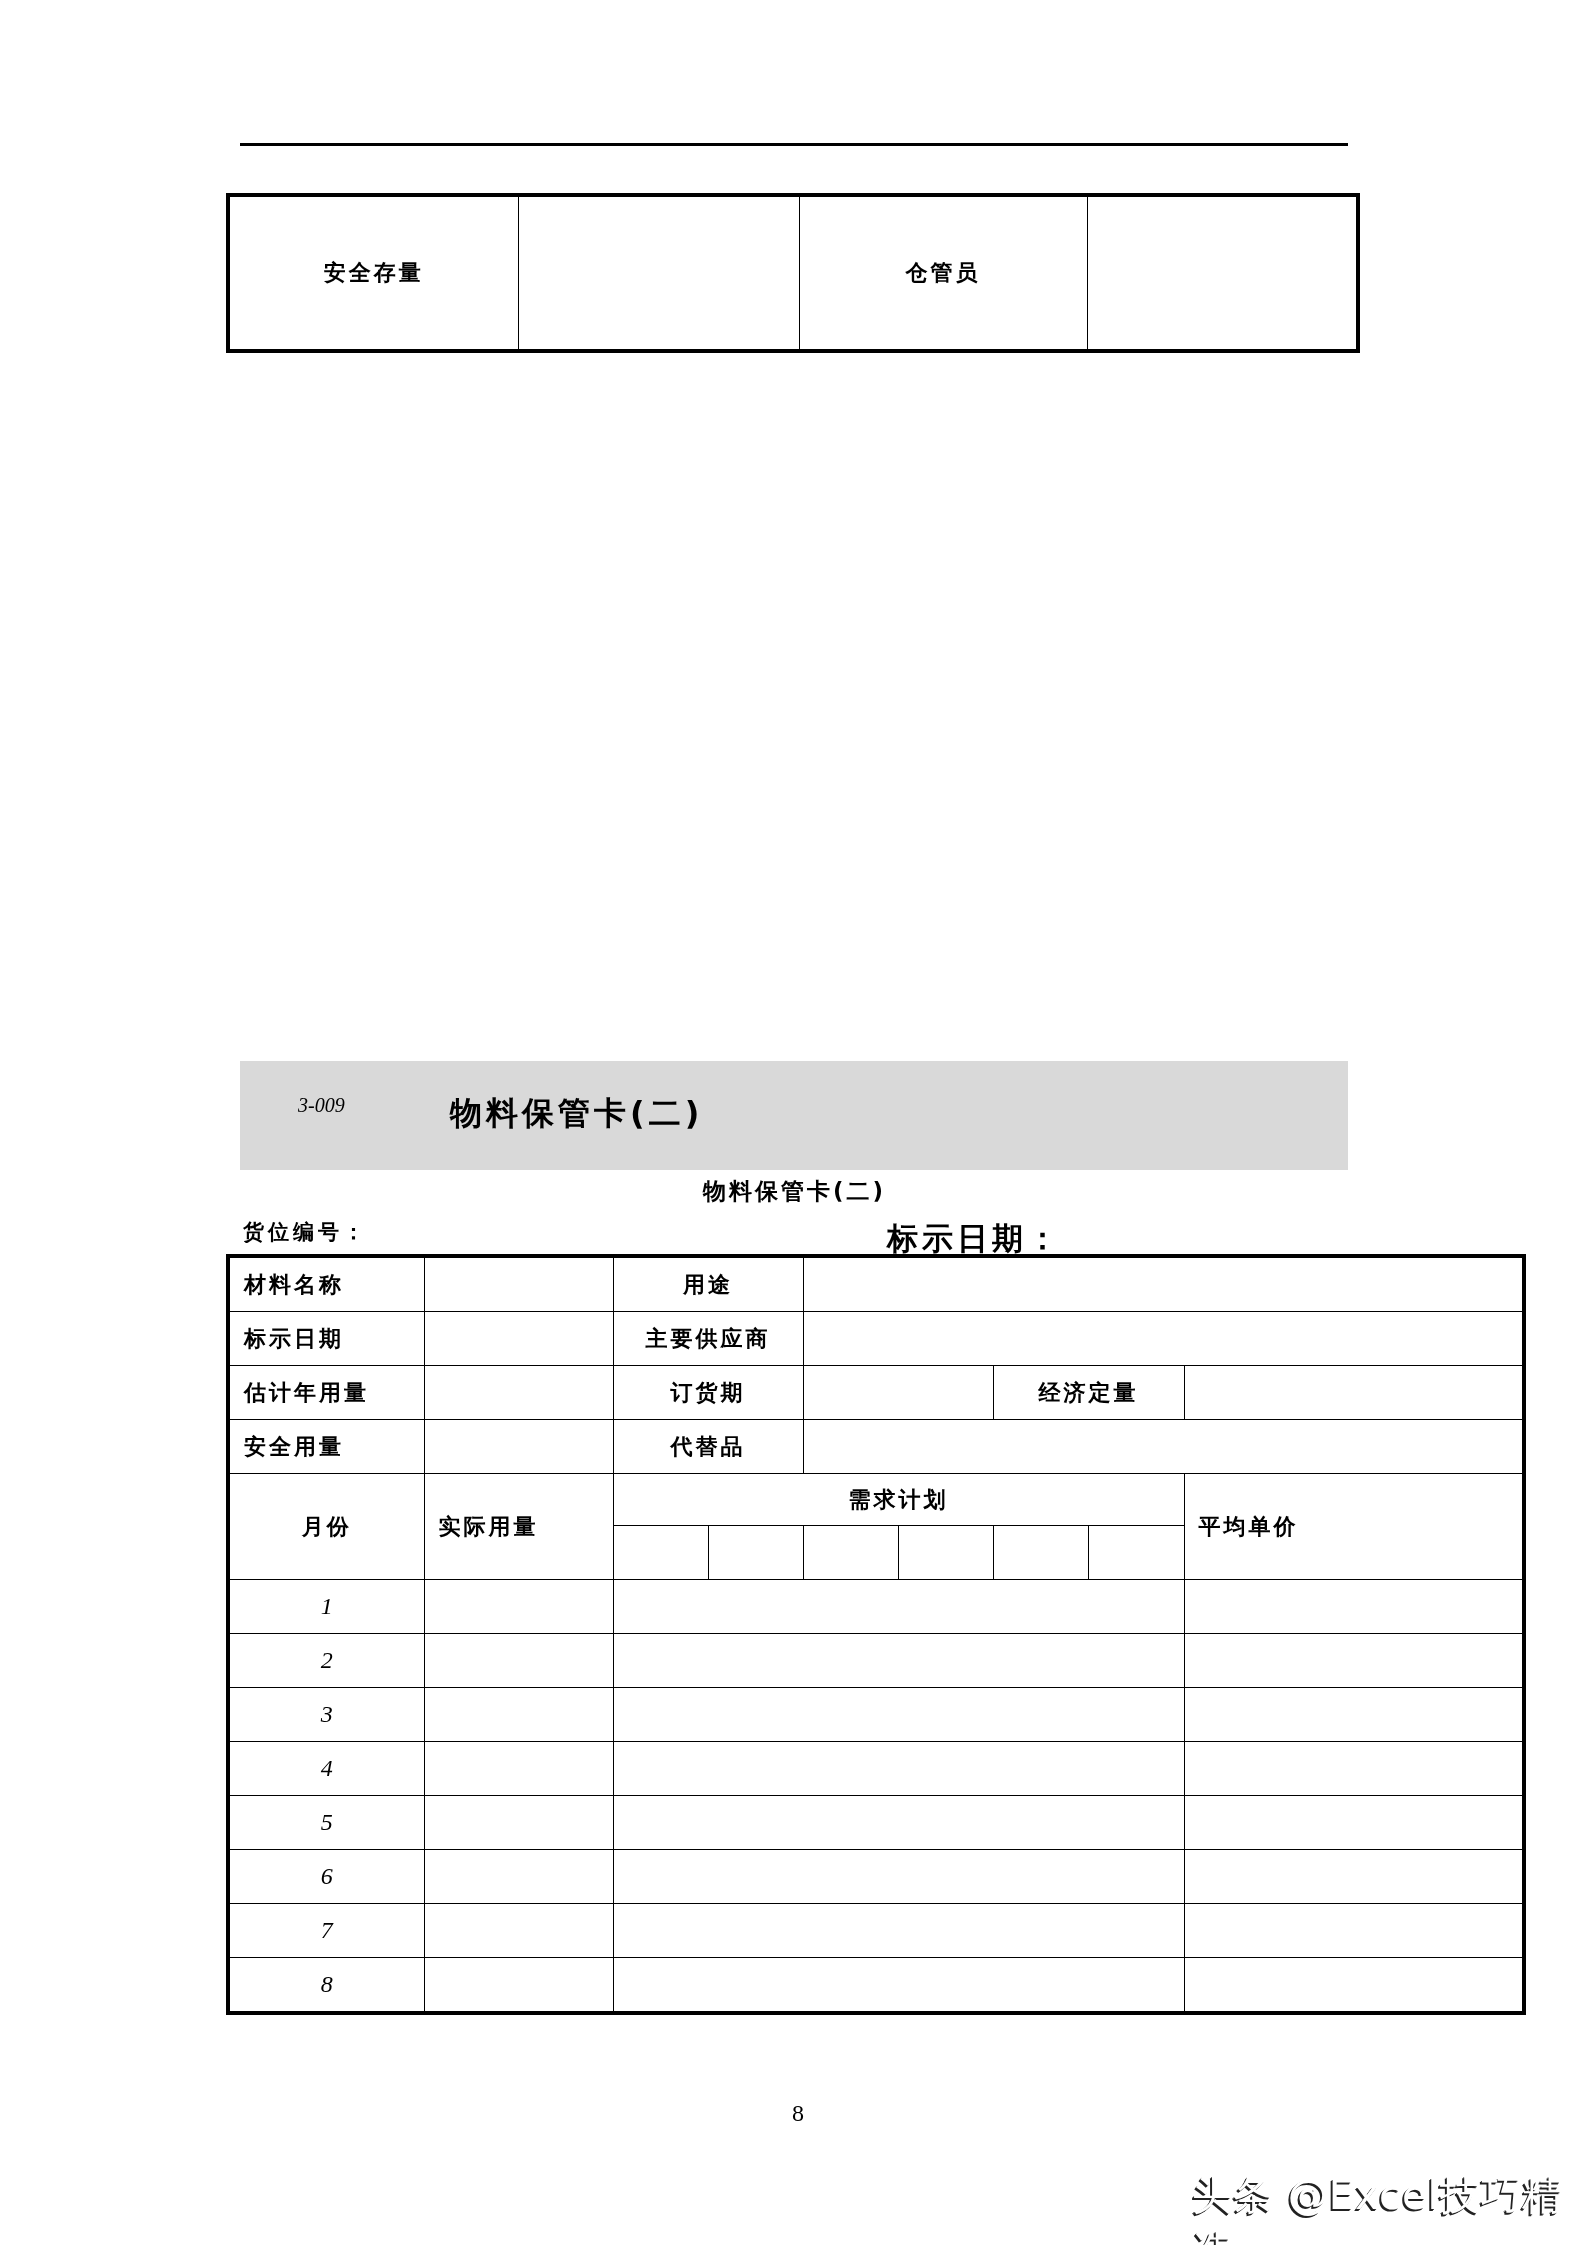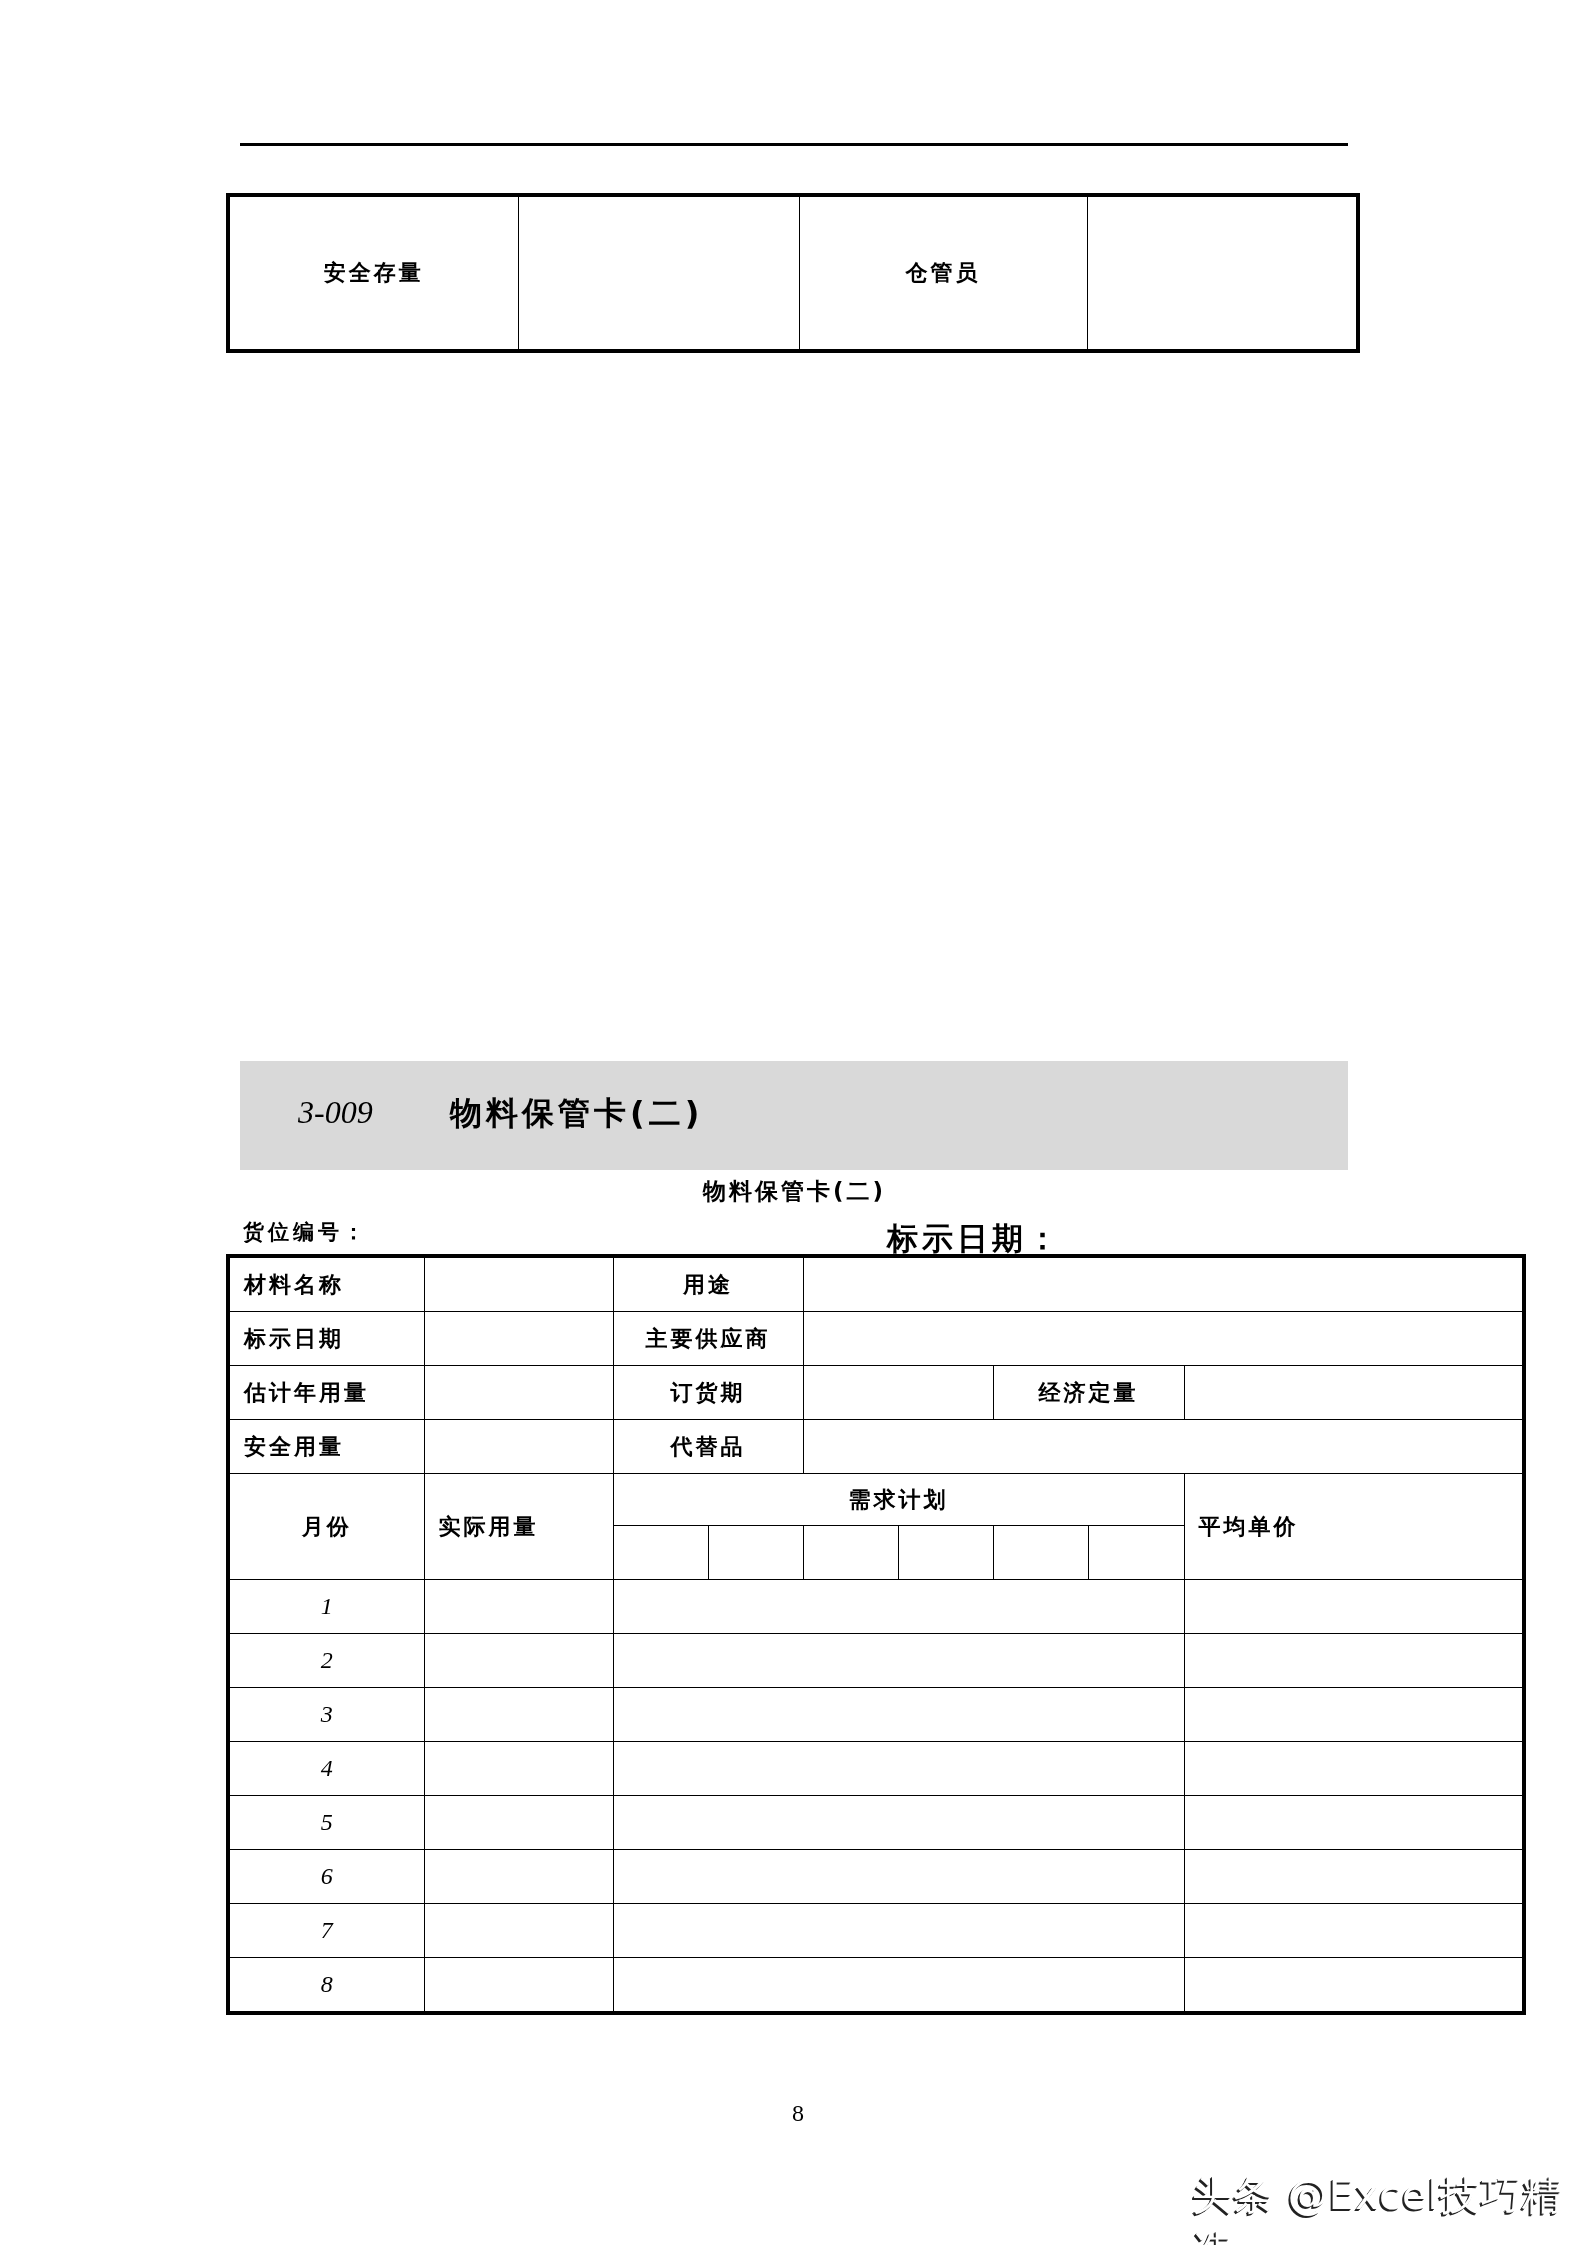--- a/index.html
+++ b/index.html
@@ -13,7 +13,7 @@
   .top-table td { height:152px; }
   .center { text-align:center; }
   .band { left:240px; top:1061px; width:1108px; height:109px; background:#d9d9d9; }
-  .band-code { left:298px; top:1094px; font-family:"Liberation Serif", serif; font-style:italic; font-size:32px; }
+  .band-code { left:298px; top:1094px; font-family:"Liberation Serif", serif; font-style:italic; font-size:20px; }
   .band-title { left:450px; top:1092px; font-size:32px; font-weight:bold; letter-spacing:4px; }
   .subtitle { left:703px; top:1176px; font-size:23px; font-weight:bold; letter-spacing:3px; }
   .loc-label { left:243px; top:1218px; font-size:21px; font-weight:bold; letter-spacing:4px; }

